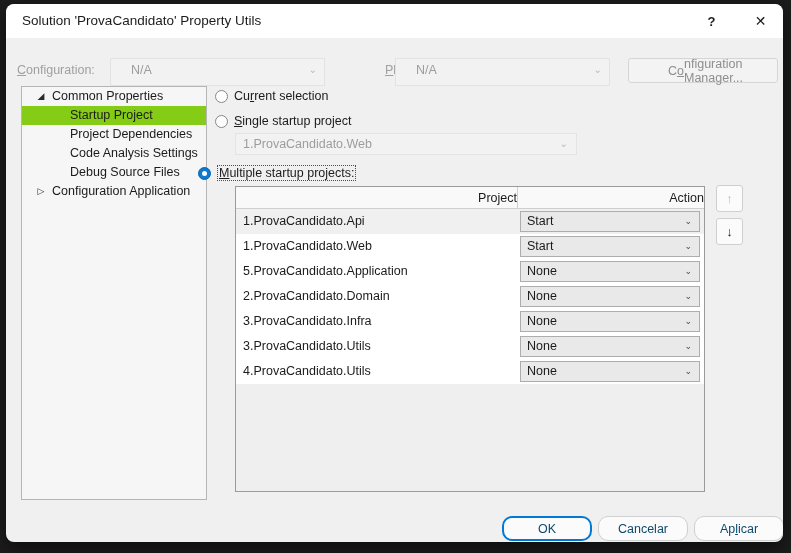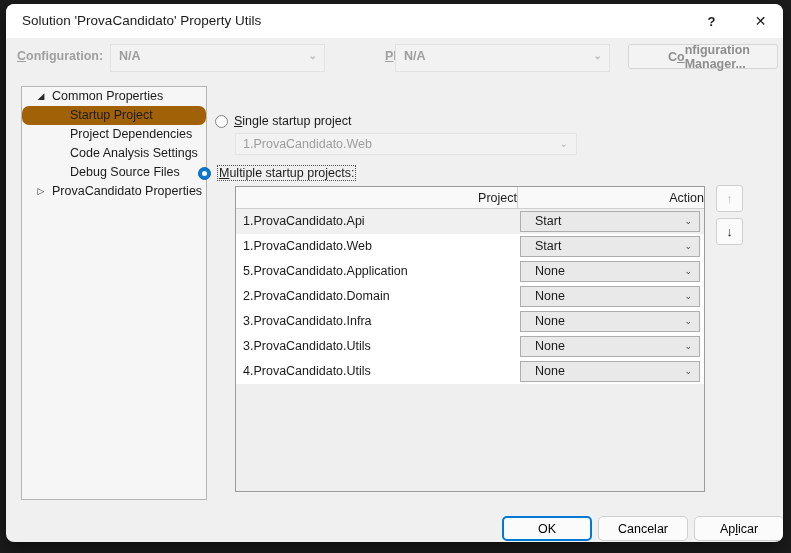--- a/index.html
+++ b/index.html
@@ -45,8 +45,8 @@
 
   
   #conf-row {
-    position: absolute; left: 0; top: 34px;
-    width: 100%; height: 38px; font-weight: bold;
+    position: absolute; left: 0; top: 48px;
+    width: 100%; height: 38px;
   }
   .lbl-disabled {
     position: absolute;

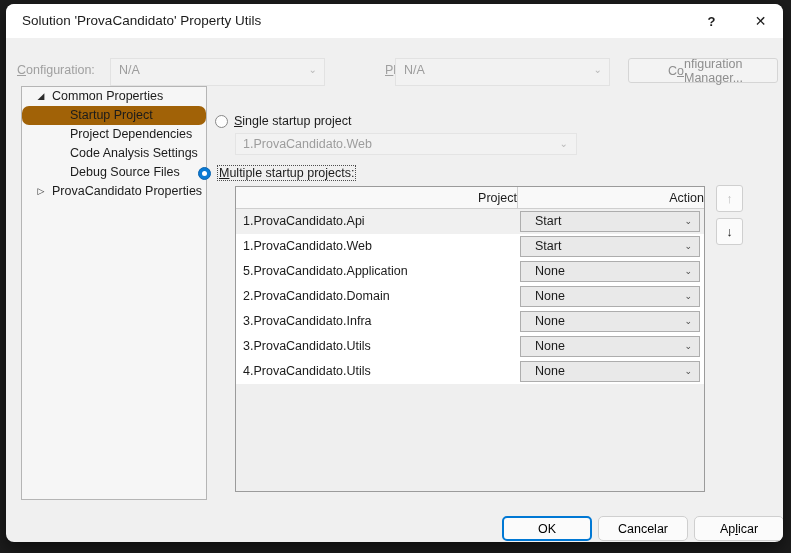--- a/index.html
+++ b/index.html
@@ -62,7 +62,7 @@
     background: #f2f2f2;
     border: 1px solid #e2e2e2;
     font-size: 12.5px; color: #9d9d9d;
-    padding-left: 8px; line-height: 22px;
+    padding-left: 20px; line-height: 22px;
     white-space: nowrap;
   }
   .combo-disabled .caret {

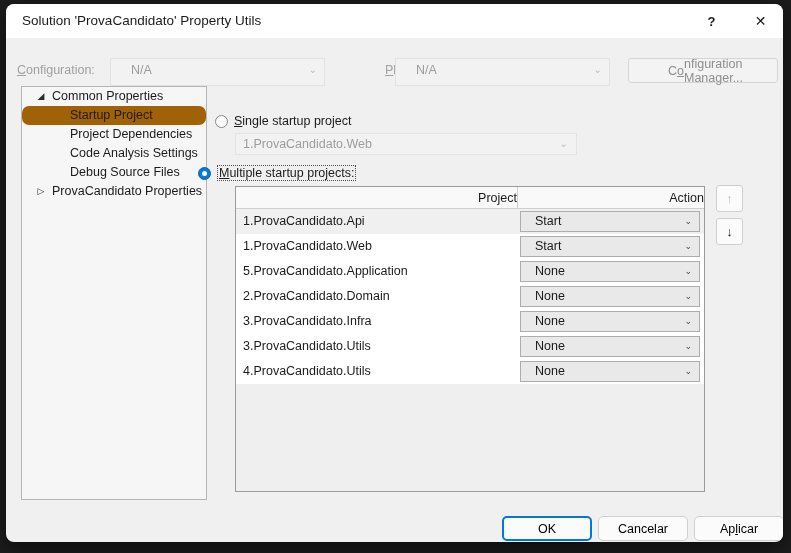--- a/index.html
+++ b/index.html
@@ -281,6 +281,10 @@
     </div>
   </div>
 
+  <div id="radio-current" class="radio-row">
+    <span class="radio"></span>
+    <span class="radio-label">Cu<span class="ul">r</span>rent selection</span>
+  </div>
 
   <div id="radio-single" class="radio-row">
     <span class="radio"></span>

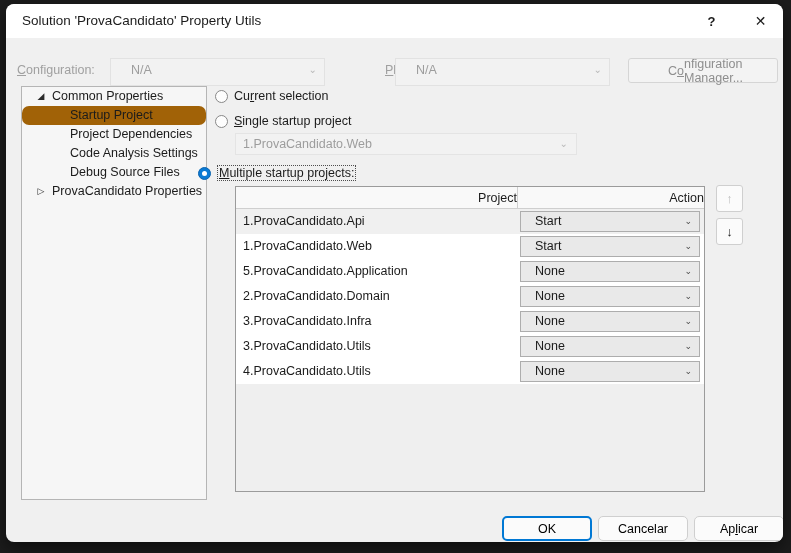--- a/index.html
+++ b/index.html
@@ -102,7 +102,7 @@
   }
   .tree-item.lvl0 { padding-left: 30px; }
   .tree-item.lvl1 { padding-left: 48px; }
-  .tree-item.selected { background: #a16207; border-radius: 7px; }
+  .tree-item.selected { background: #84cc16; }
   .tw {
     position: absolute; left: 13px; top: 0;
     width: 12px; line-height: 19px;

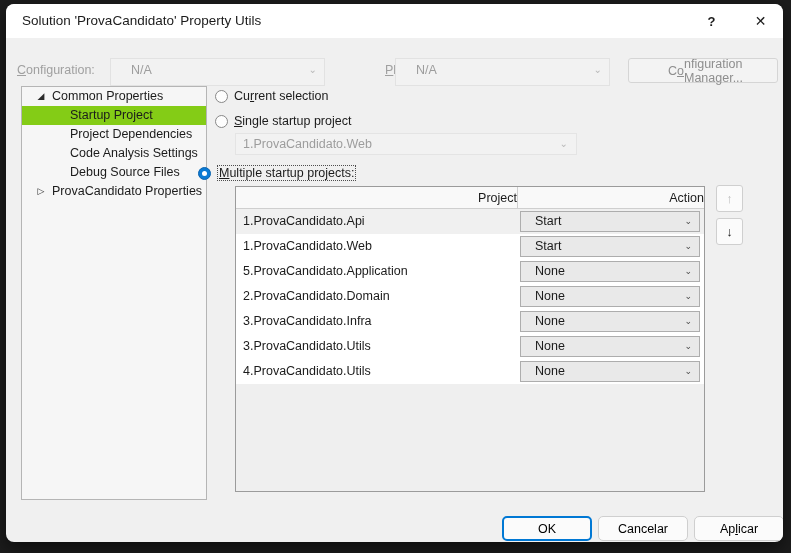--- a/index.html
+++ b/index.html
@@ -277,7 +277,7 @@
     </div>
     <div class="tree-item lvl0">
       <span class="tw">▷</span>
-      <span>ProvaCandidato Properties</span>
+      <span>Configuration Application</span>
     </div>
   </div>
 

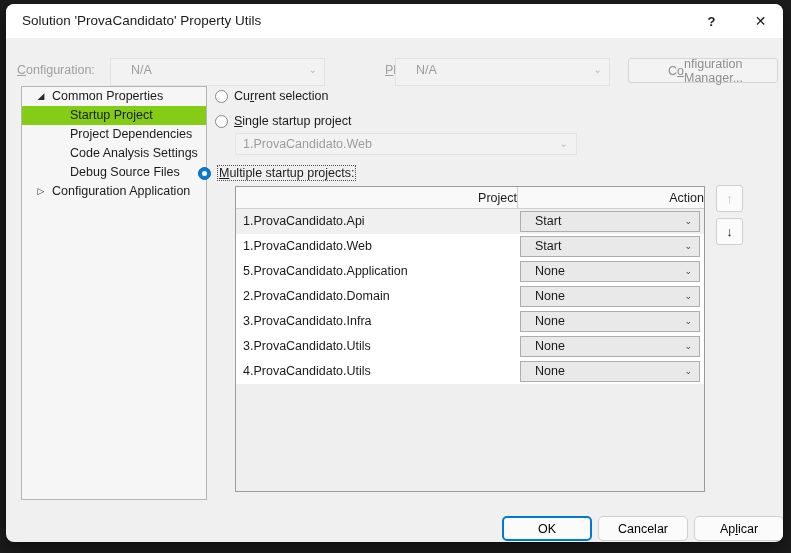--- a/index.html
+++ b/index.html
@@ -192,7 +192,7 @@
     height: 21px; background: #e9e9e9;
     border: 1px solid #adadad;
     font-size: 12.5px; color: #1b1b1b;
-    line-height: 19px; padding-left: 14px;
+    line-height: 19px; padding-left: 6px;
     white-space: nowrap;
     margin-left: 2px;
   }

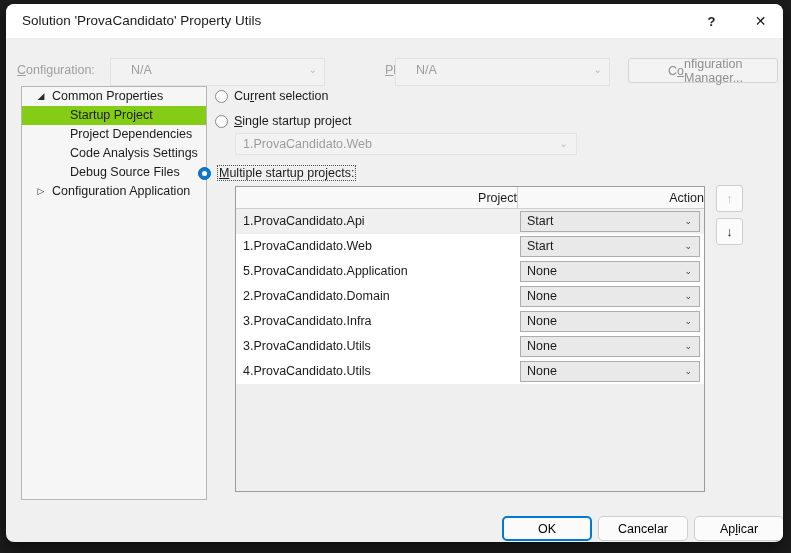--- a/index.html
+++ b/index.html
@@ -221,8 +221,8 @@
     height: 25px; width: 90px;
     background: #fbfbfb;
     border: 1px solid #cfcfcf;
-    border-radius: 5px;
-    font-size: 12.5px; color: #000000;
+    border-radius: 10px;
+    font-size: 12.5px; color: #0c4a6e;
     display: flex; align-items: center; justify-content: center;
     cursor: default;
   }

